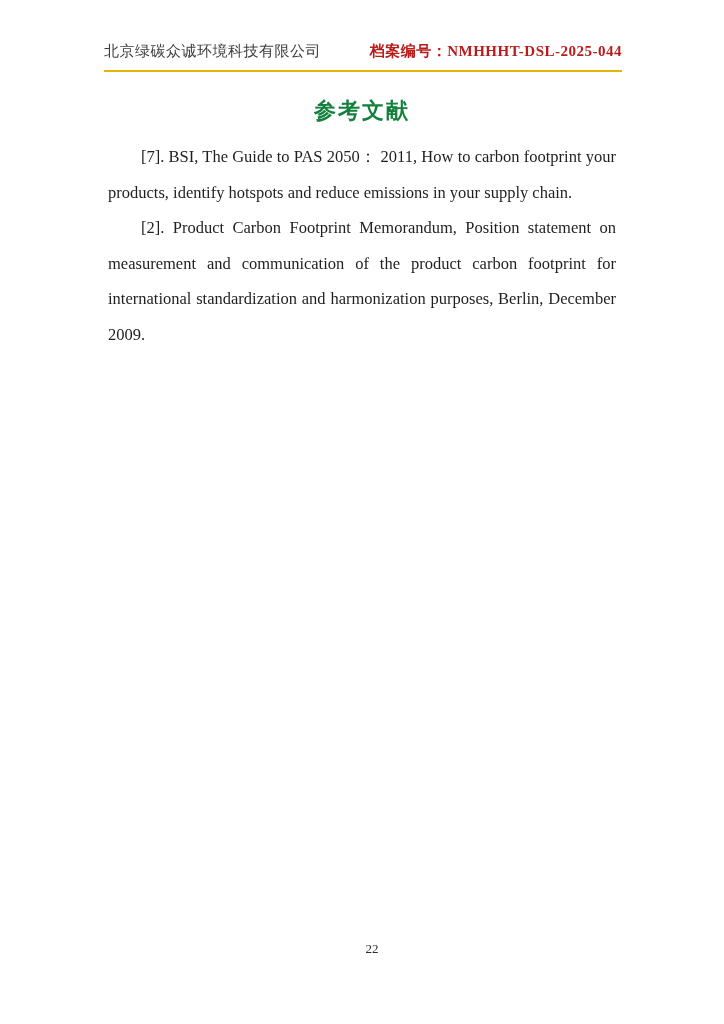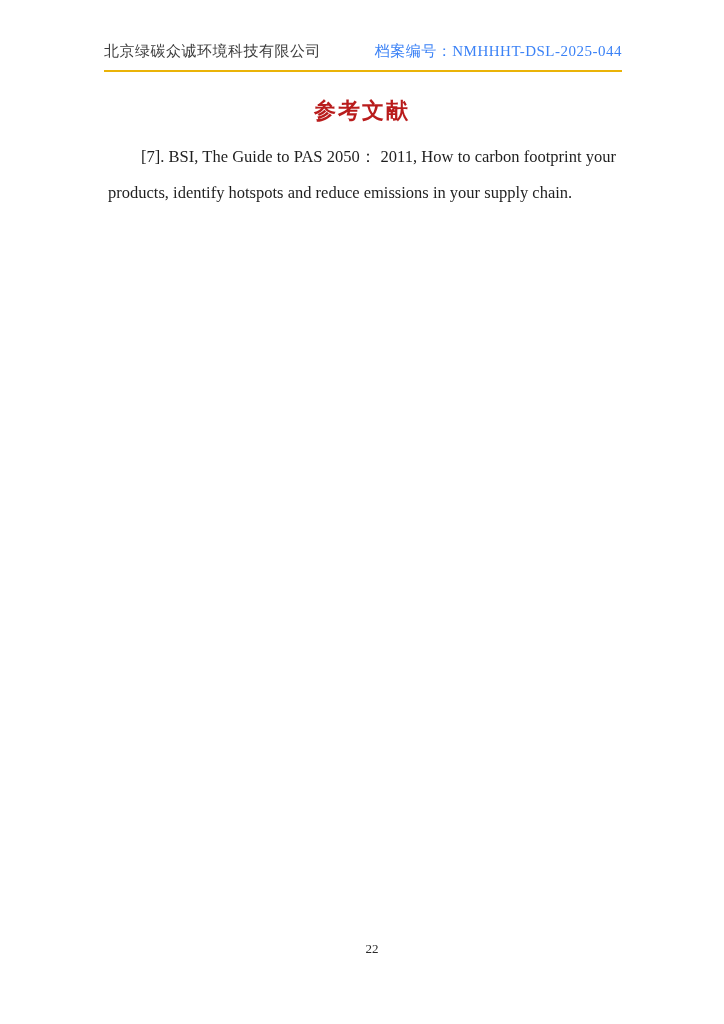--- a/index.html
+++ b/index.html
@@ -35,8 +35,8 @@
     font-weight: normal;
   }
   .header .docnum {
-    font-weight: normal;
-    color: #3b82f6;
+    font-weight: bold;
+    color: #b91c1c;
   }
   .title {
     position: absolute;

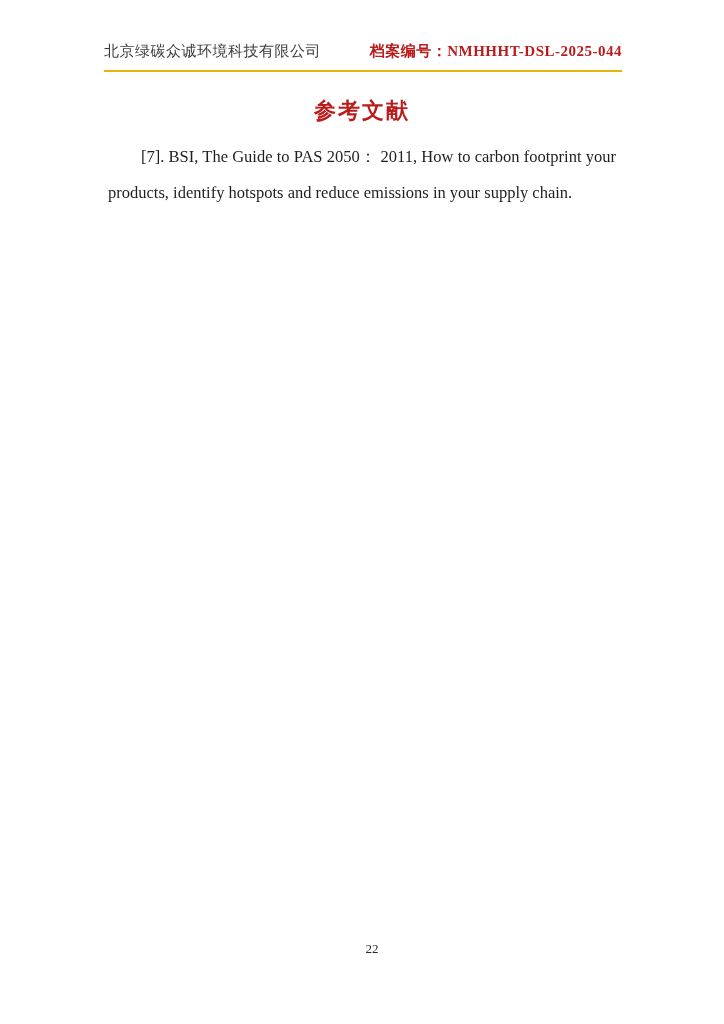--- a/index.html
+++ b/index.html
@@ -47,7 +47,7 @@
     font-size: 22px;
     font-weight: bold;
     letter-spacing: 2px;
-    color: #b91c1c;
+    color: #15803d;
   }
   .content {
     position: absolute;

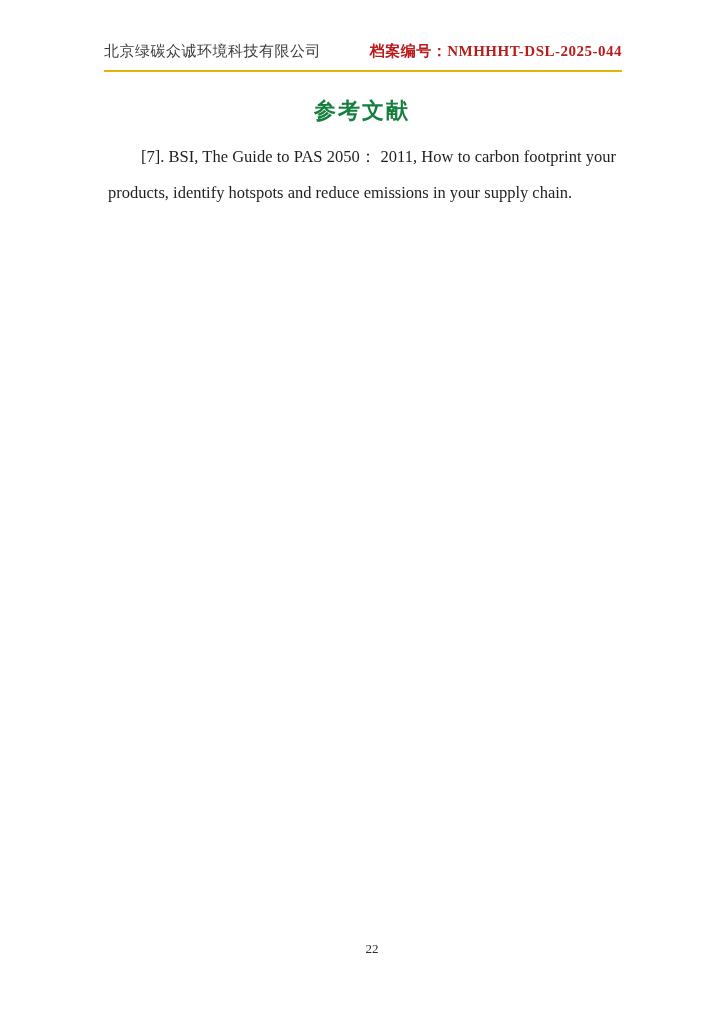--- a/index.html
+++ b/index.html
@@ -87,6 +87,7 @@
 
   <div class="content">
     <p>[7]. BSI, The Guide to PAS 2050： 2011, How to carbon footprint your products, identify hotspots and reduce emissions in your supply chain.</p>
+    <p>[2]. Product Carbon Footprint Memorandum, Position statement on measurement and communication of the product carbon footprint for international standardization and harmonization purposes, Berlin, December 2009.</p>
   </div>
 
   <div class="footer">

